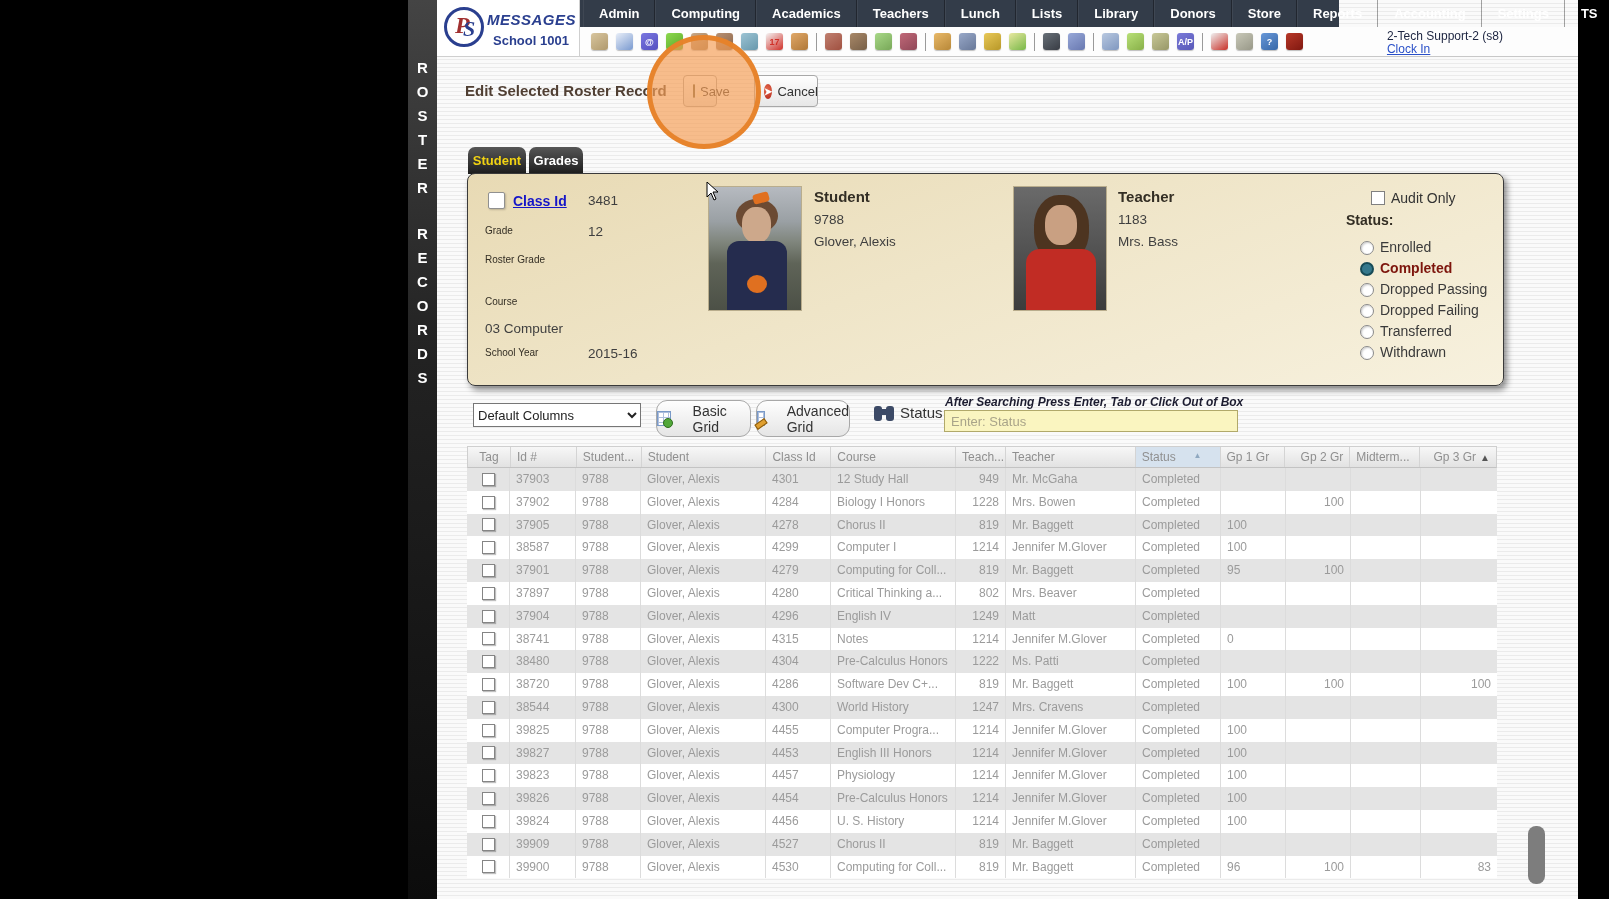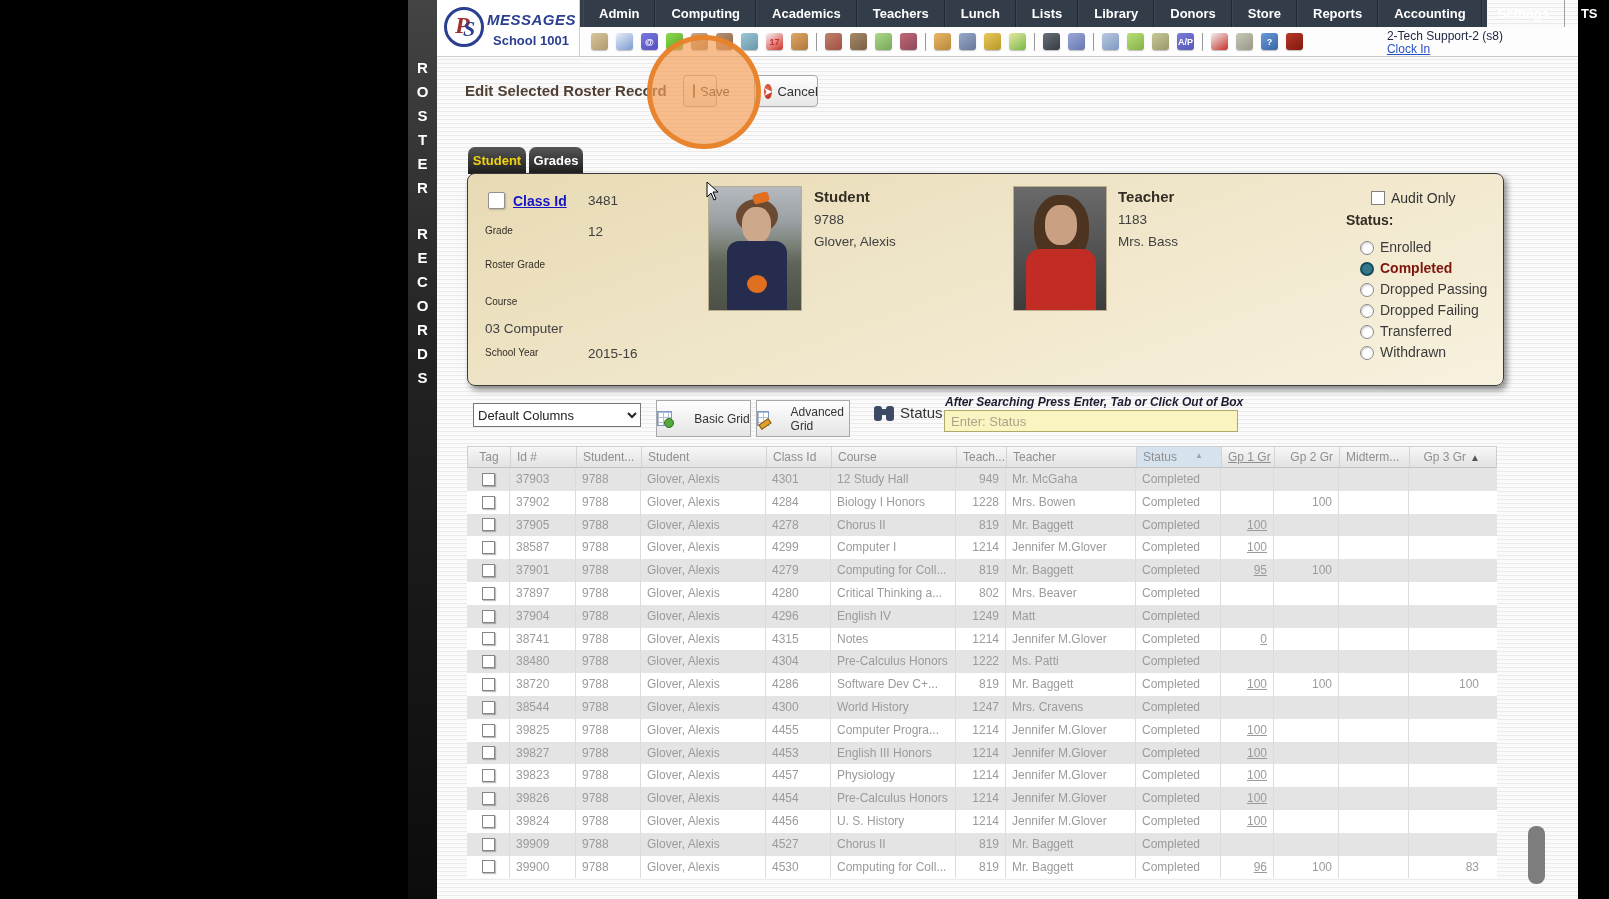--- a/index.html
+++ b/index.html
@@ -19,7 +19,7 @@
     background:repeating-linear-gradient(to bottom,#fafafa 0 3px,#ebebeb 3px 4px); }
 
   
-  #navbar { position:absolute; left:0; top:0; width:1050px; height:27px; background:#333c49; display:flex; padding-left:146px; }
+  #navbar { position:absolute; left:0; top:0; width:902px; height:27px; background:#333c49; display:flex; padding-left:146px; }
   .nav-item { color:#fff; font-size:13px; font-weight:bold; padding:0 15px; line-height:27px; cursor:pointer;
     border-right:1px solid rgba(0,0,0,.35); border-left:1px solid rgba(255,255,255,.06); white-space:nowrap; }
   #toolbar { position:absolute; left:0; top:27px; width:1141px; height:30px; background:#fdfdfd; border-bottom:1px solid #c8c8c8;

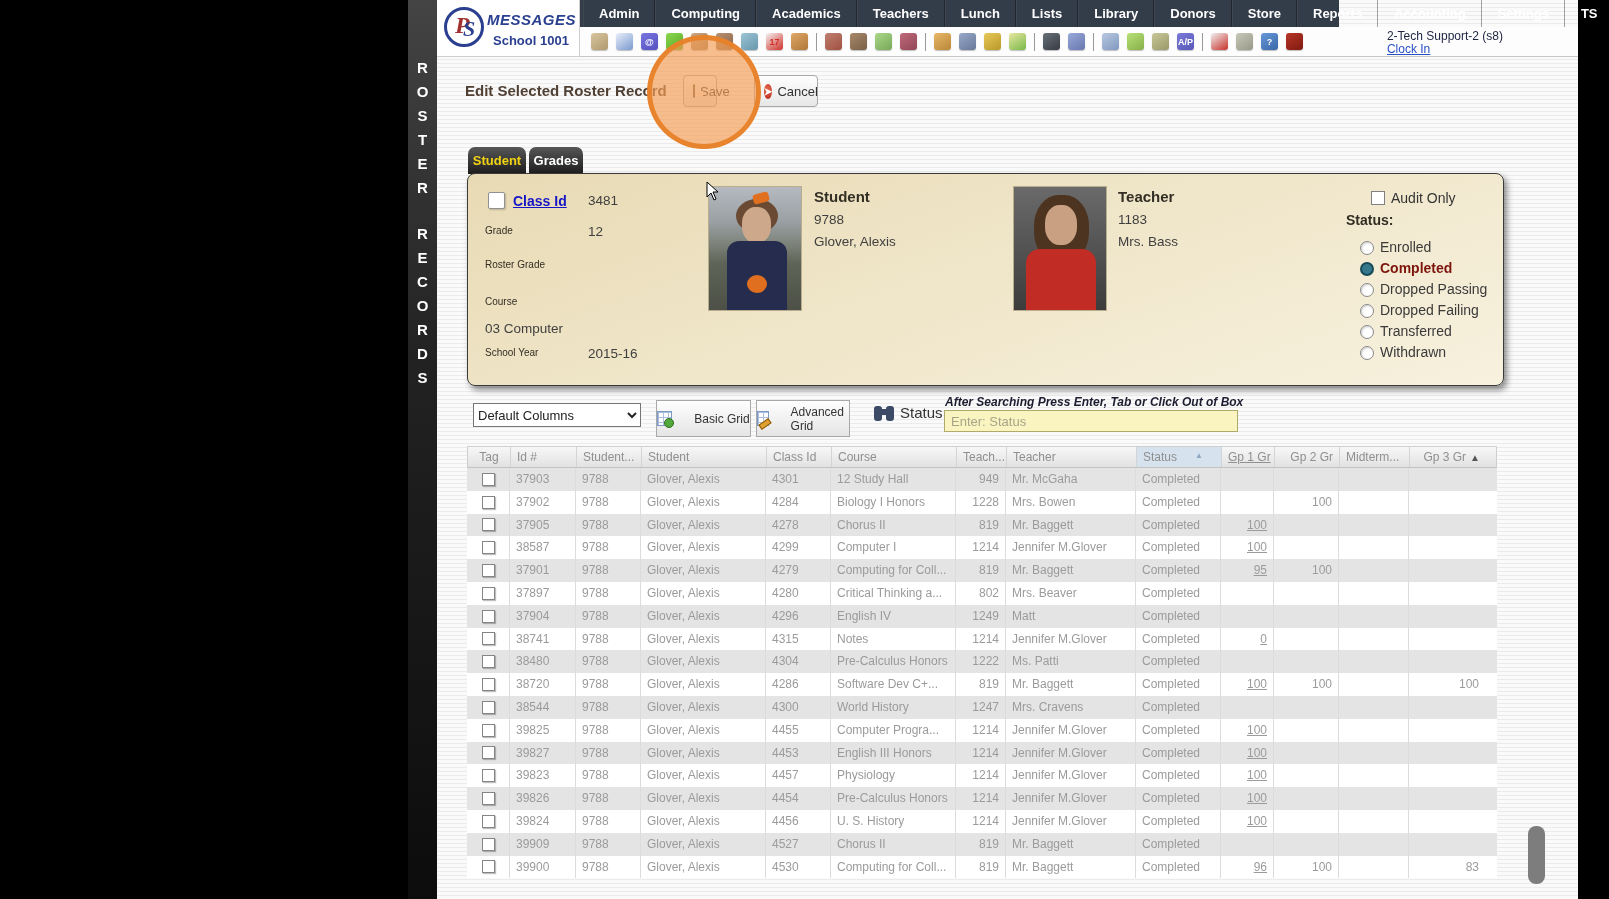--- a/index.html
+++ b/index.html
@@ -251,7 +251,7 @@
       <div class="f-label" style="left:17px;top:51px;">Grade</div>
       <div class="f-value" style="left:120px;top:50px;">12</div>
 
-      <div class="f-label" style="left:17px;top:78px;width:62px;line-height:26px;">Roster Grade</div>
+      <div class="f-label" style="left:17px;top:78px;width:62px;line-height:16px;">Roster Grade</div>
 
       <div class="f-label" style="left:17px;top:122px;">Course</div>
       <div class="f-value" style="left:17px;top:147px;">03 Computer</div>

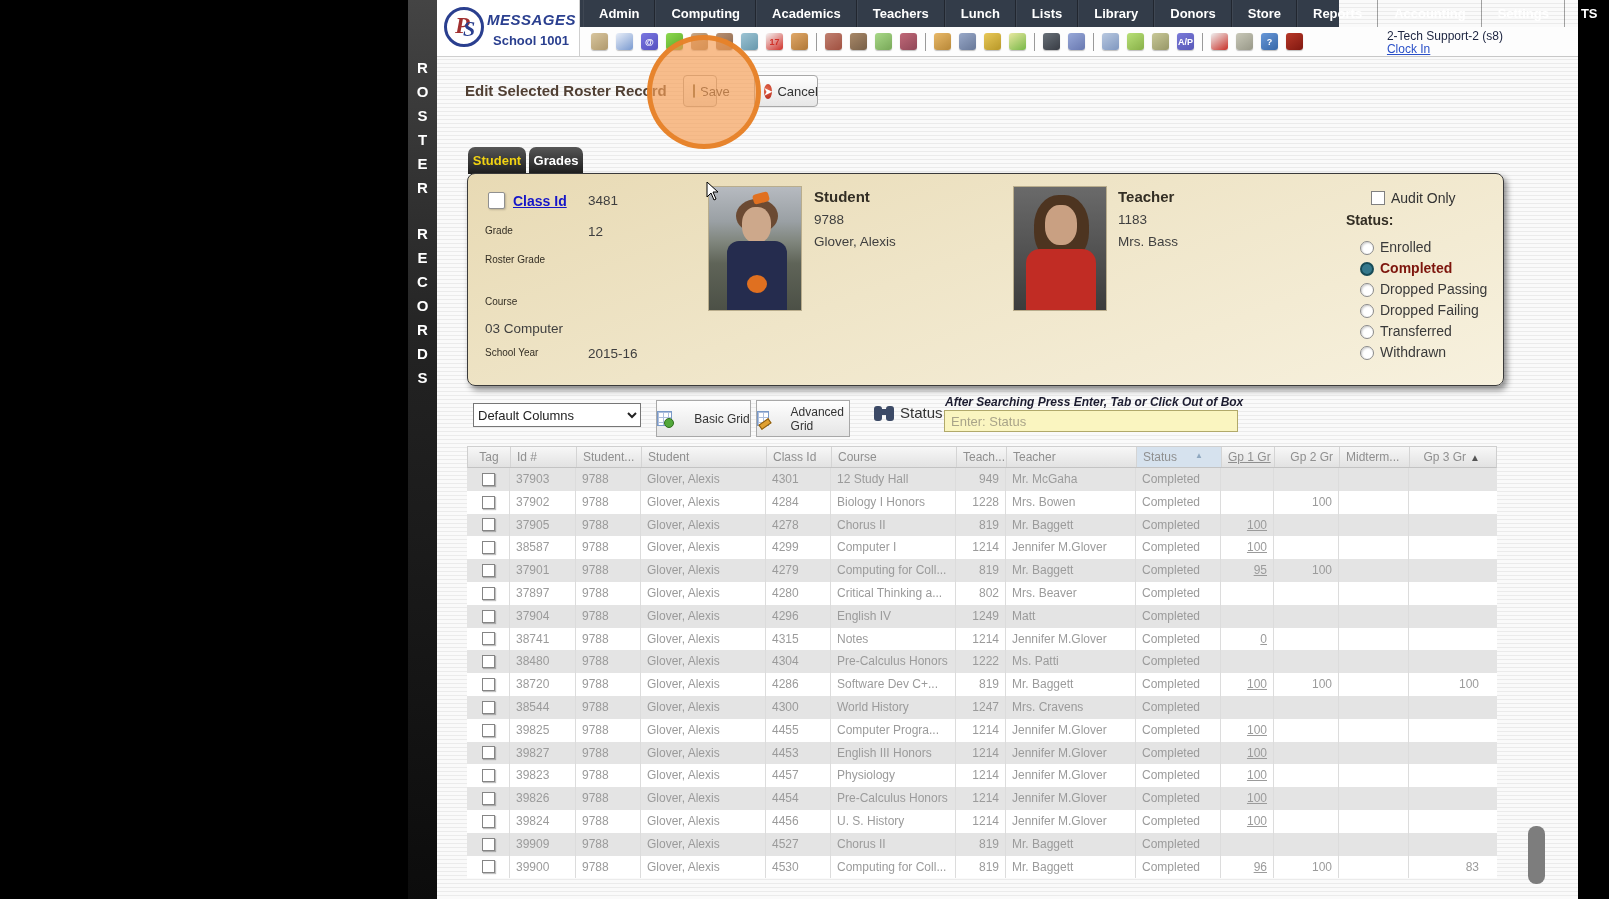--- a/index.html
+++ b/index.html
@@ -98,7 +98,7 @@
   #cols-select { position:absolute; left:36px; top:403px; width:168px; height:24px; font-size:13px; color:#222;
     border:1px solid #767676; background:#fff; font-family:"Liberation Sans",sans-serif; }
   .grid-btn { position:absolute; top:400px; height:37px; background:linear-gradient(#fefefe,#e5e5e5); border:1px solid #a8a8a8;
-    border-radius:0; font-size:12px; color:#333; display:flex; align-items:center; justify-content:center; cursor:pointer;gap:16px; }
+    border-radius:11px; font-size:14px; color:#333; display:flex; align-items:center; justify-content:center; cursor:pointer;gap:16px; }
   #basic-grid-btn { left:219px; width:95px; }
   #adv-grid-btn { left:319px; width:94px; }
   .sheet-ico { width:15px; height:15px; background:#fff; border:1px solid #7a9ac8; margin-right:6px; position:relative;

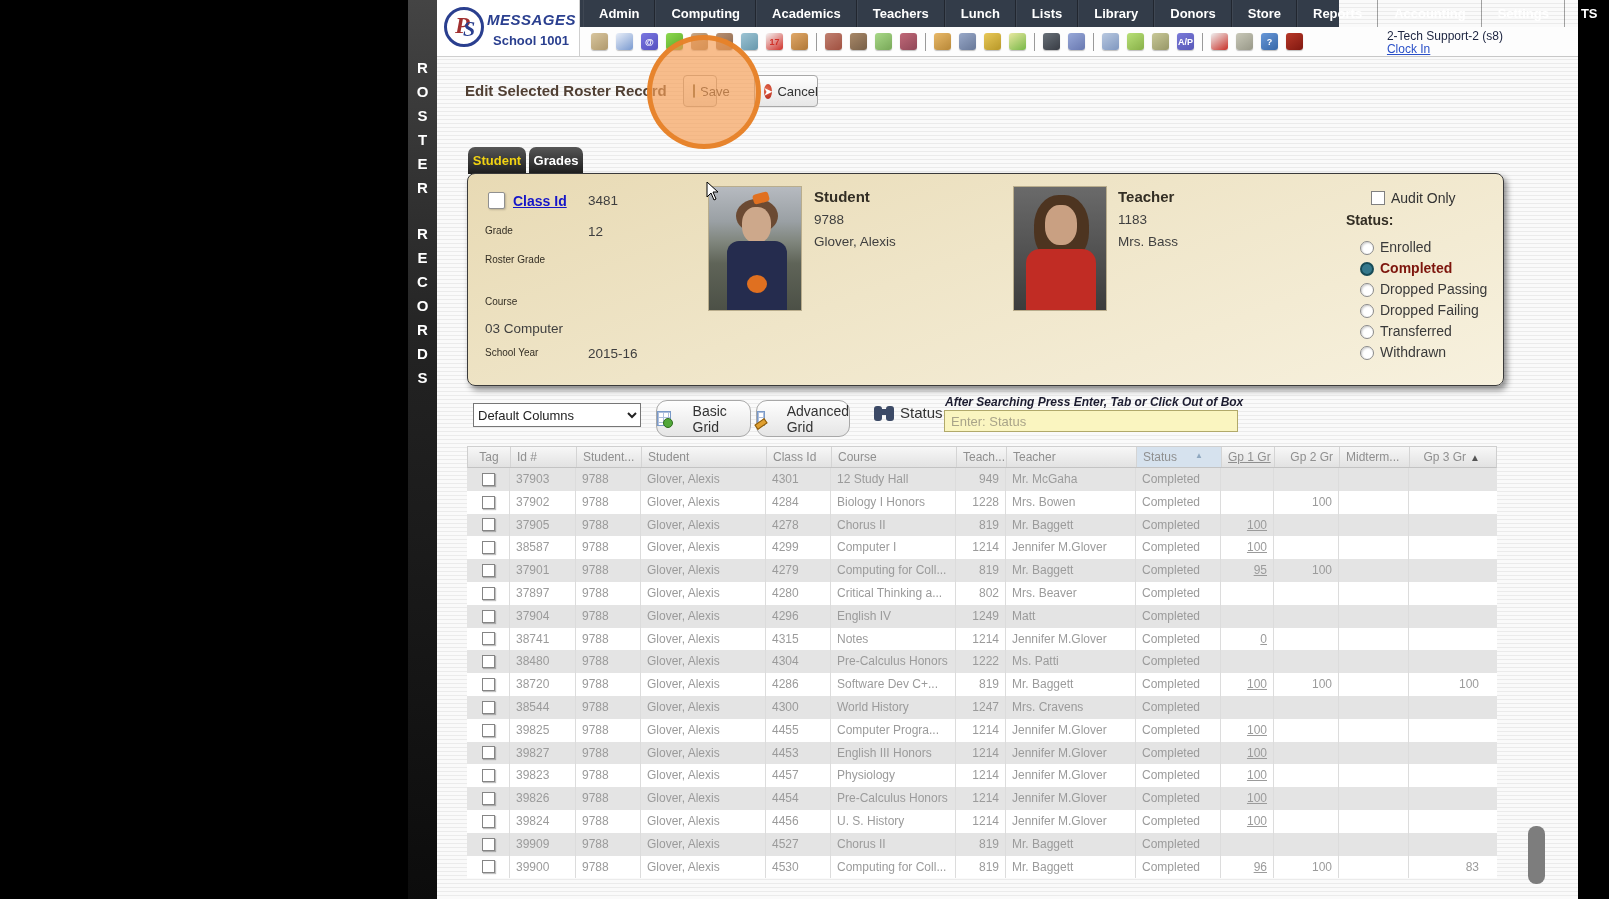--- a/index.html
+++ b/index.html
@@ -125,7 +125,7 @@
   .col-0 { width:43px; display:flex; align-items:center; justify-content:center; }
   .col-1 { width:66px; } .col-2 { width:65px; } .col-3 { width:125px; } .col-4 { width:65px; }
   .col-5 { width:125px; } .col-6 { width:50px; text-align:right; } .col-7 { width:130px; }
-  .col-8 { width:85px; } .col-9 { width:53px; text-align:right;text-decoration:underline; } .col-10 { width:65px; text-align:right; }
+  .col-8 { width:85px; } .col-9 { width:65px; text-align:left; } .col-10 { width:65px; text-align:right; }
   .col-11 { width:70px; } .col-12 { width:76px; text-align:right; border-right:none; }
   .hc.col-8 { background:#d6e2ee; }
   .sort-mini { position:absolute; right:18px; top:-1px; font-size:8px; color:#8fa8c0; }

